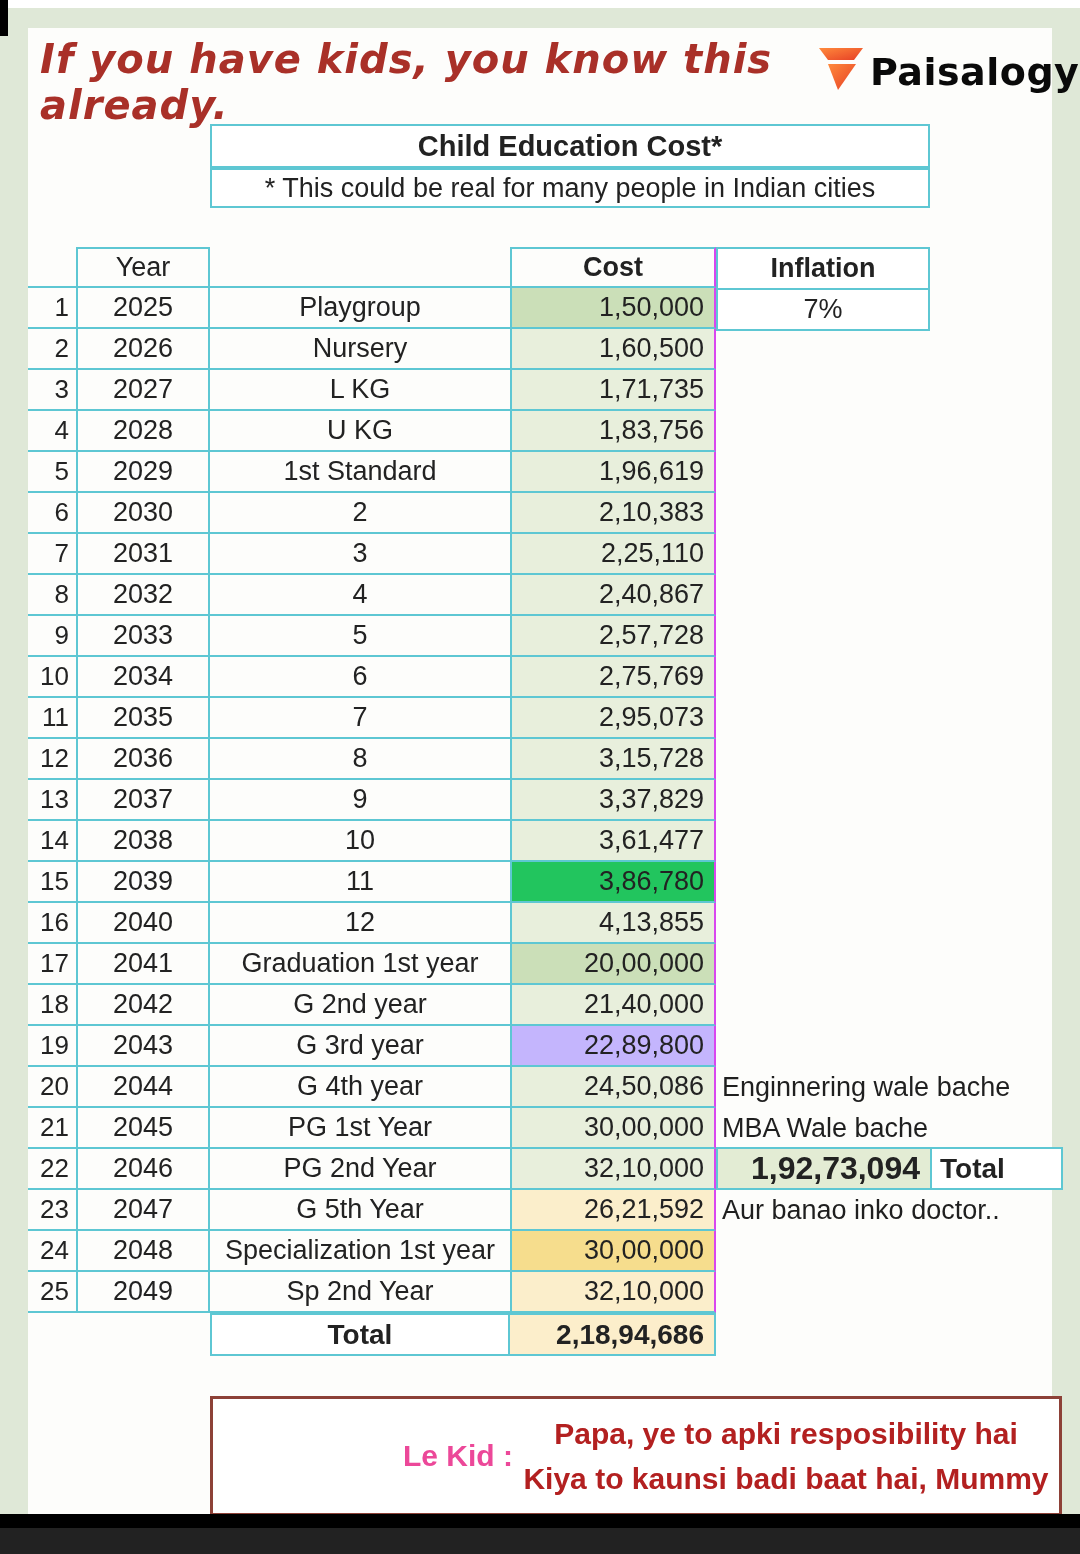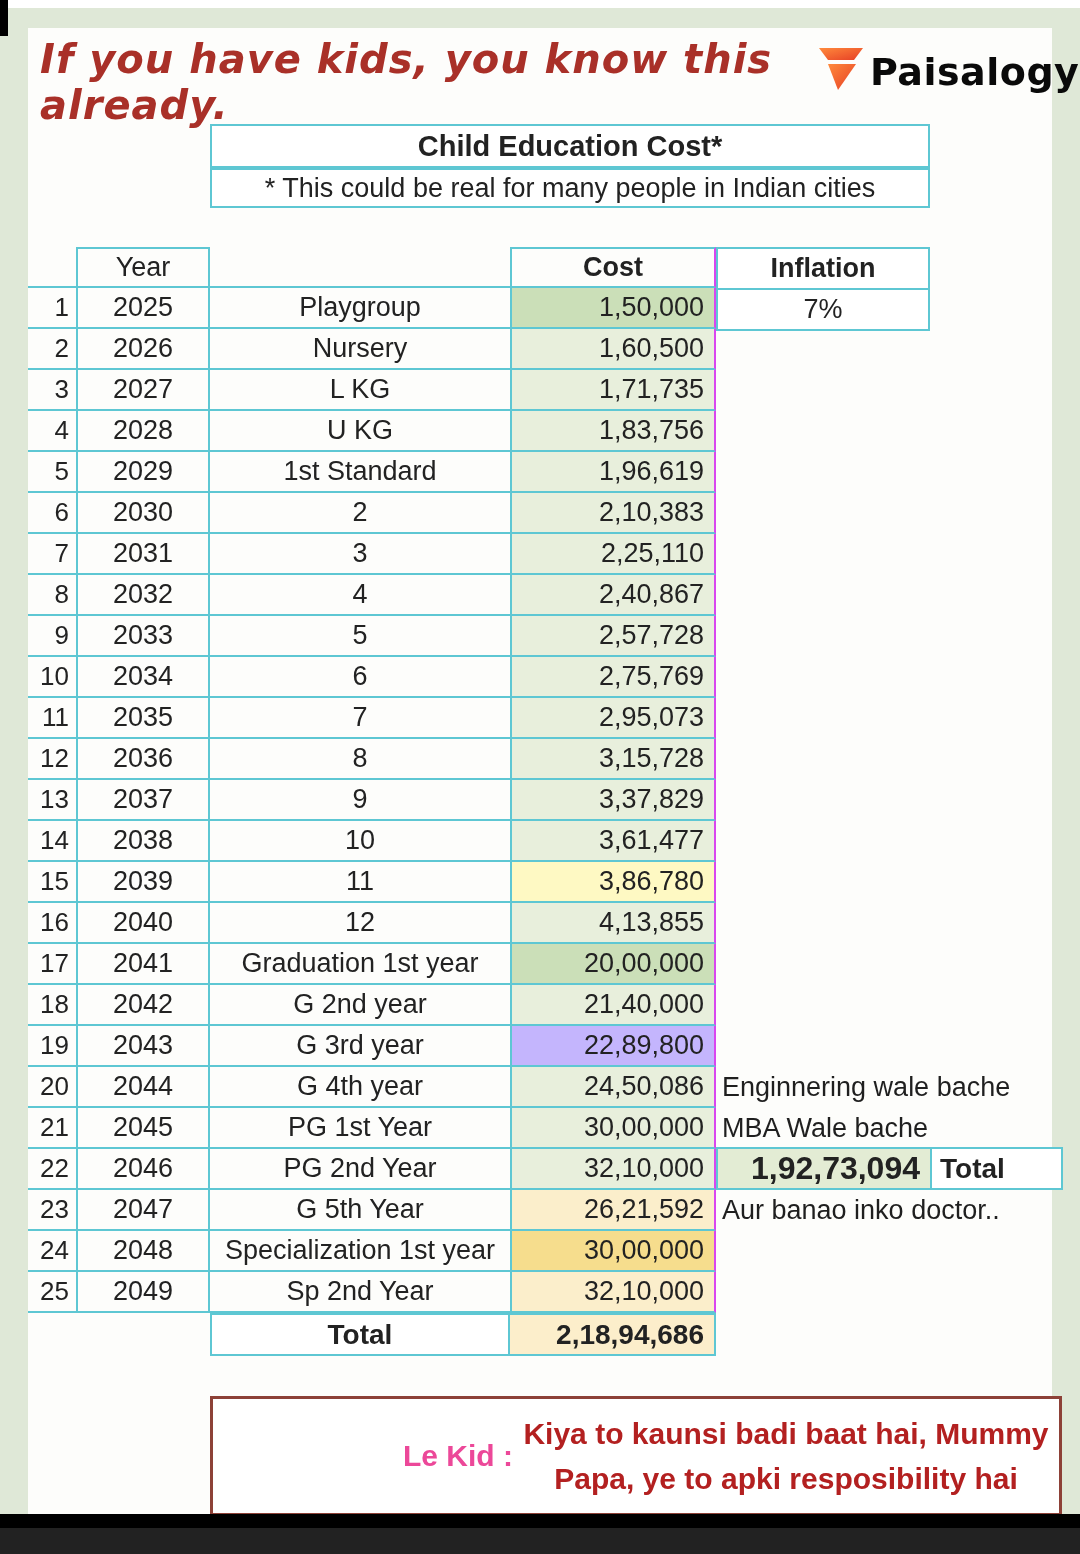--- a/index.html
+++ b/index.html
@@ -214,7 +214,7 @@
     <div class="c num">15</div>
     <div class="c year">2039</div>
     <div class="c stage">11</div>
-    <div class="c cost" style="background: #fef9c3;">3,86,780</div>
+    <div class="c cost" style="background: #22c55e;">3,86,780</div>
 
   </div>
       <div class="trow" style="top: 903px;">

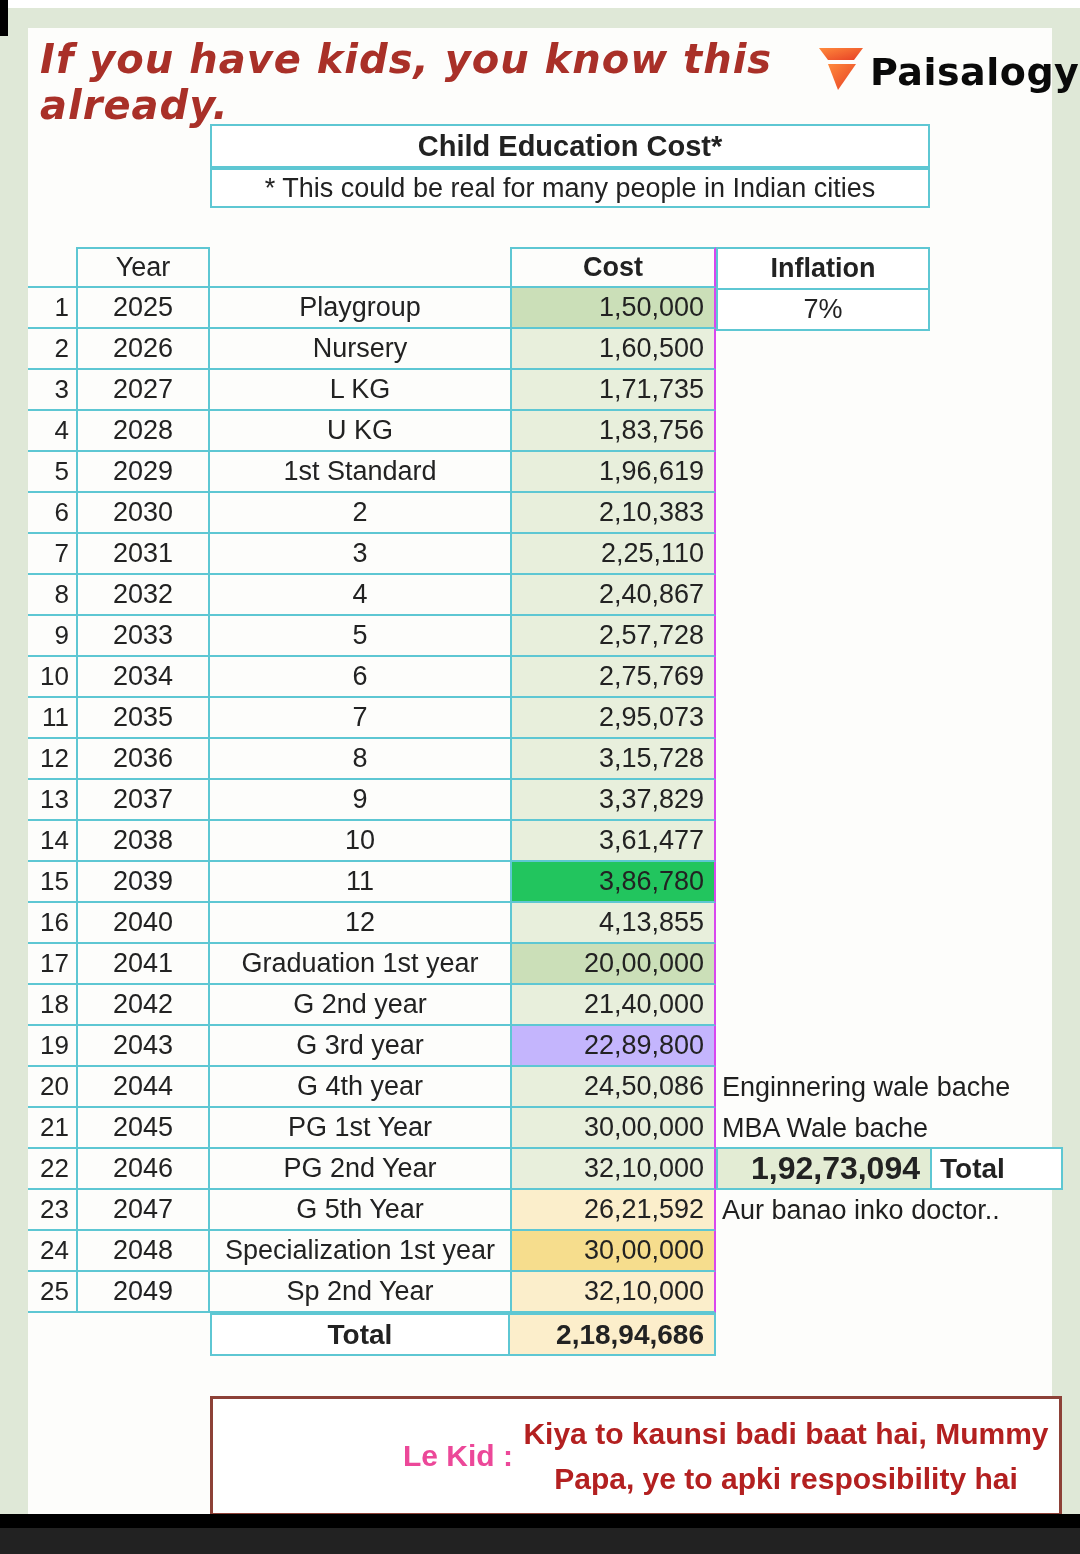--- a/index.html
+++ b/index.html
@@ -302,8 +302,8 @@
   <div class="kid-box">
     <div class="kid-prefix">Le Kid :</div>
     <div class="kid-quote">
+      <div>Papa, ye to apki resposibility hai</div>
       <div>Kiya to kaunsi badi baat hai, Mummy</div>
-      <div>Papa, ye to apki resposibility hai</div>
     </div>
   </div>
 

